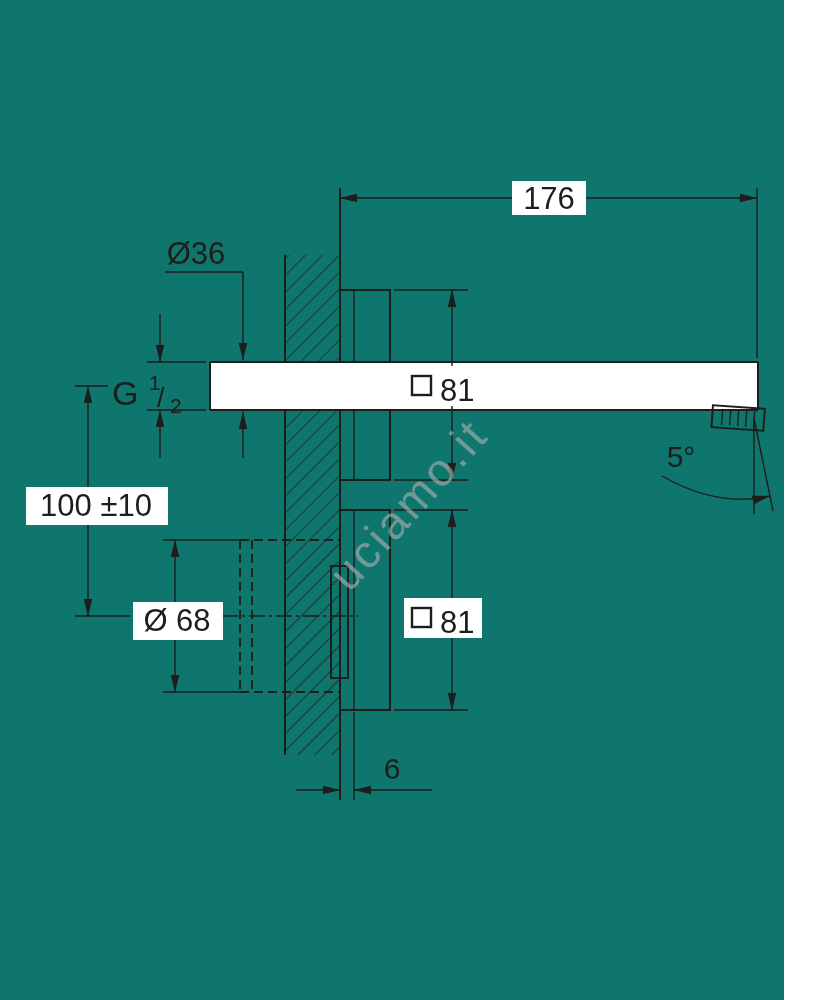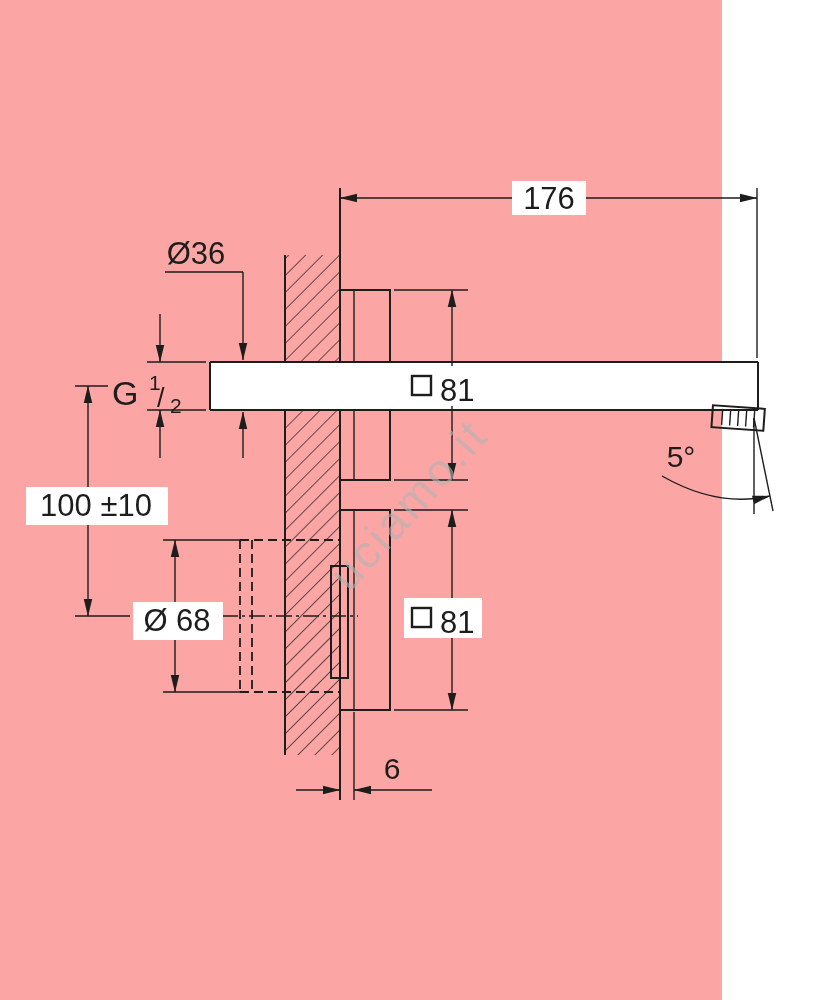--- a/index.html
+++ b/index.html
@@ -12,9 +12,9 @@
     font-family: "Liberation Sans", sans-serif;
   }
   .page {
-    width: 722px;
+    width: 784px;
     height: 1000px;
-    background: #fca5a5;
+    background: #0f766e;
     position: relative;
   }
   svg { display: block; }

